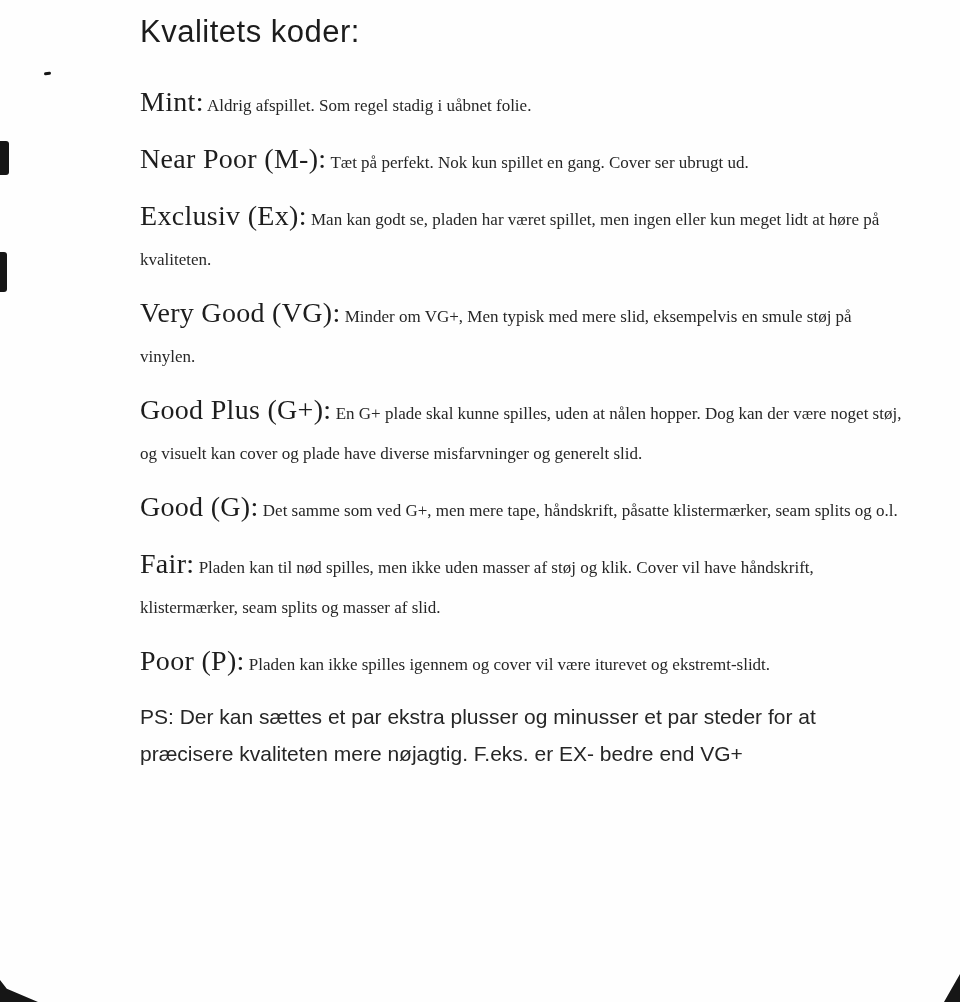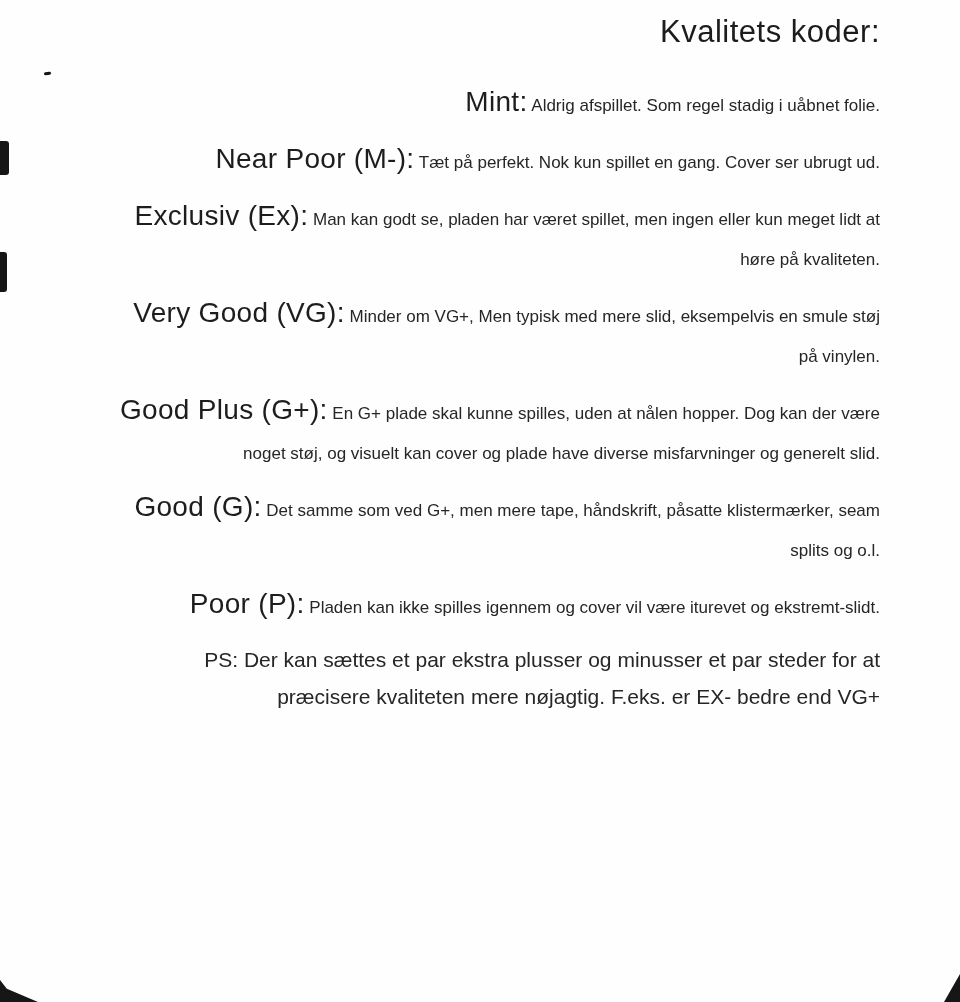--- a/index.html
+++ b/index.html
@@ -20,9 +20,8 @@
   .content {
     position: absolute;
     top: 8px;
-    left: 110px;
+    left: 140px;
     width: 770px;
-    text-align: right;
   }
   .doc-title {
     font-size: 31px;

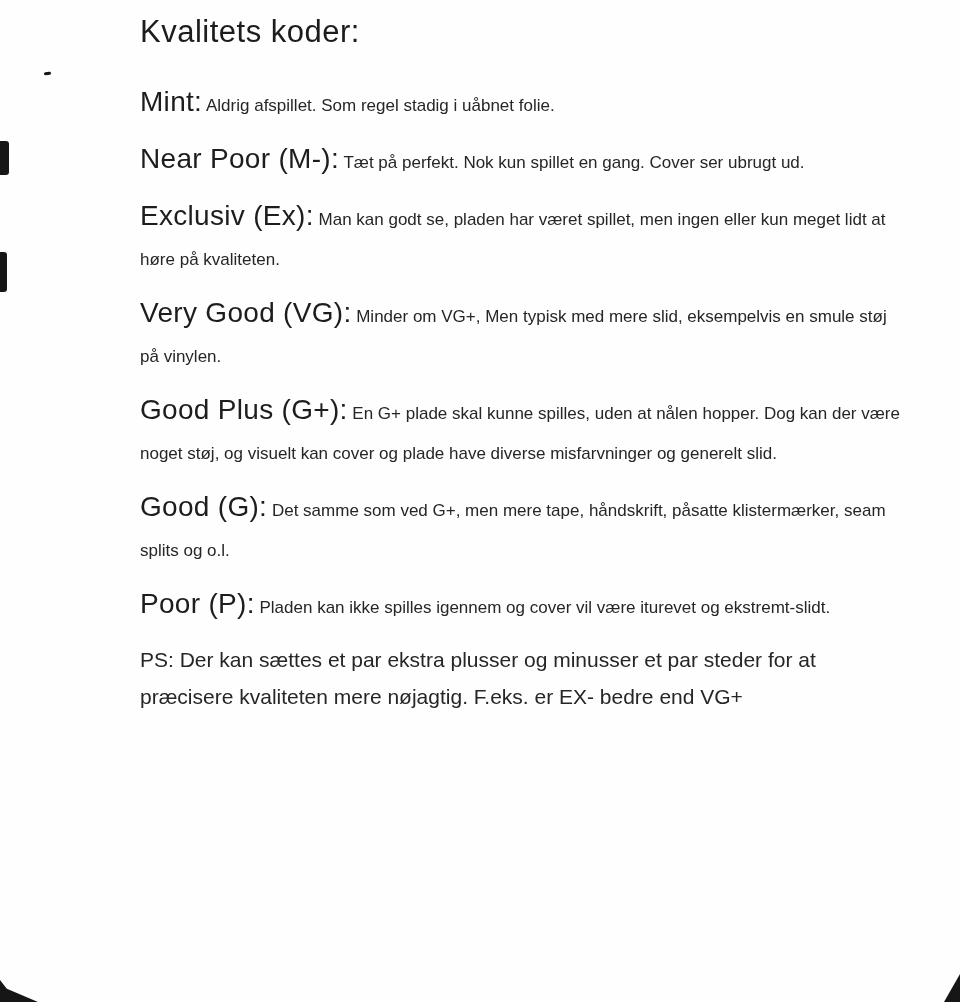--- a/index.html
+++ b/index.html
@@ -36,6 +36,7 @@
     font-size: 17px;
     line-height: 40px;
     color: #262626;
+    font-family: Liberation Serif, serif;
   }
   p.entry .term {
     font-size: 28px;

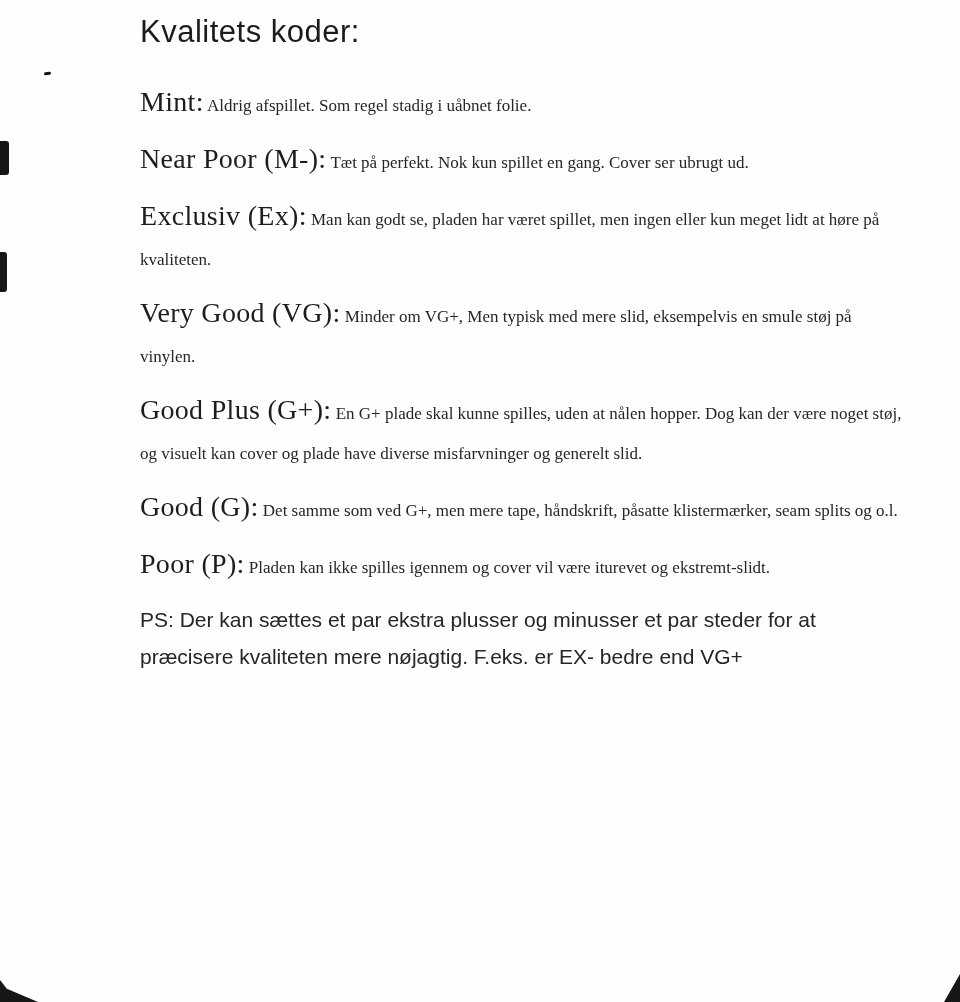--- a/index.html
+++ b/index.html
@@ -135,6 +135,10 @@
       <span class="definition">Det samme som ved G+, men mere tape, håndskrift, påsatte klistermærker, seam splits og o.l.</span>
     </p>
 
+    <p class="entry">
+      <span class="term">Fair:</span>
+      <span class="definition">Pladen kan til nød spilles, men ikke uden masser af støj og klik. Cover vil have håndskrift, klistermærker, seam splits og masser af slid.</span>
+    </p>
 
     <p class="entry">
       <span class="term">Poor (P):</span>

